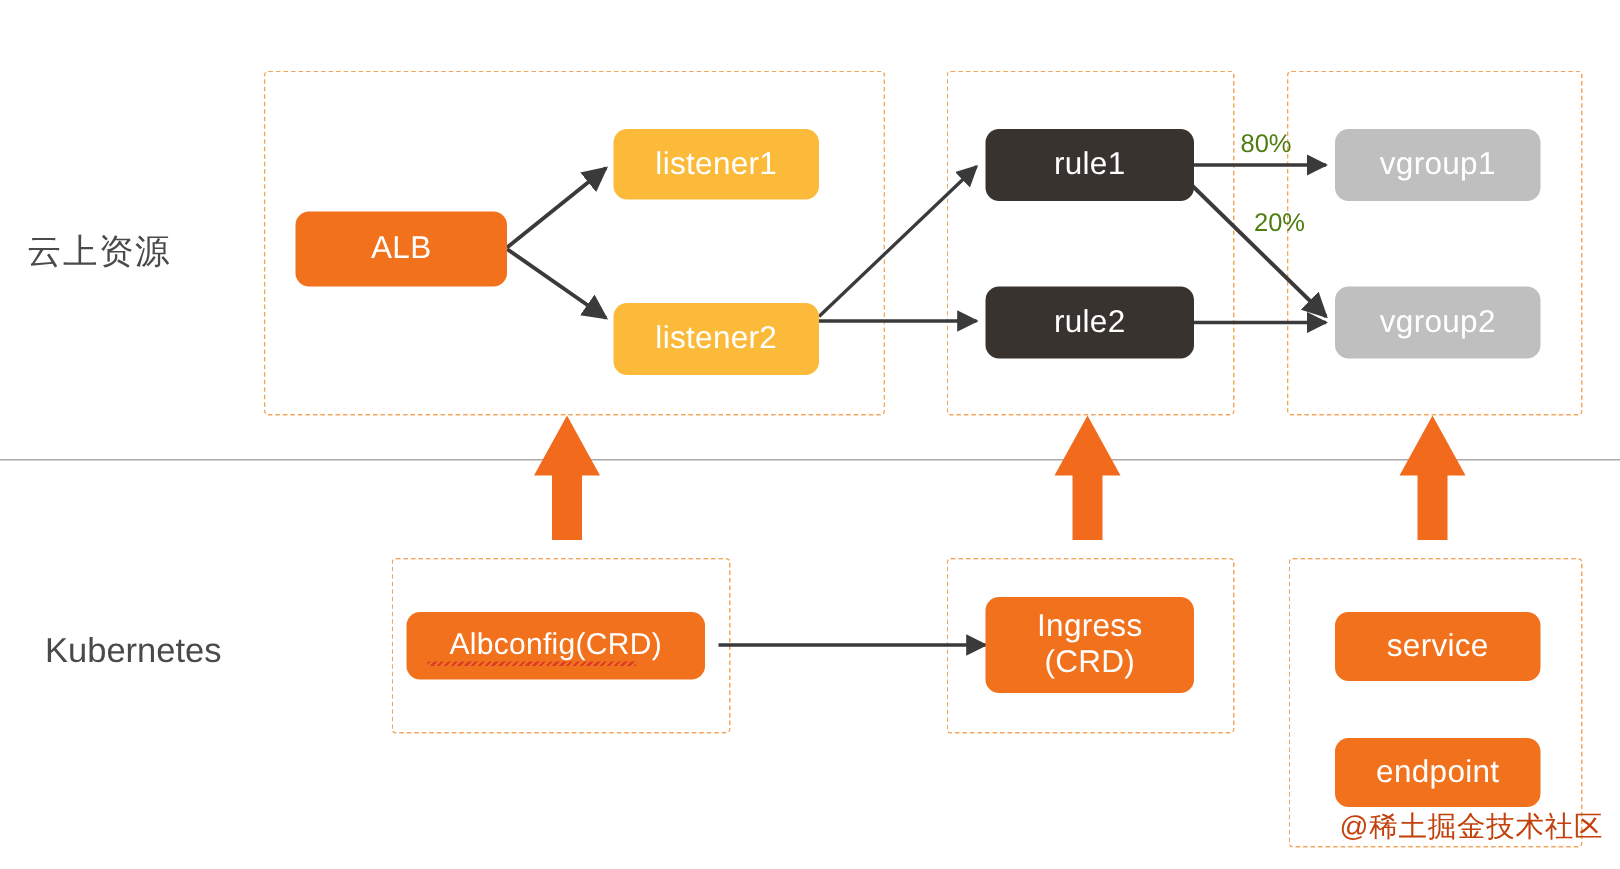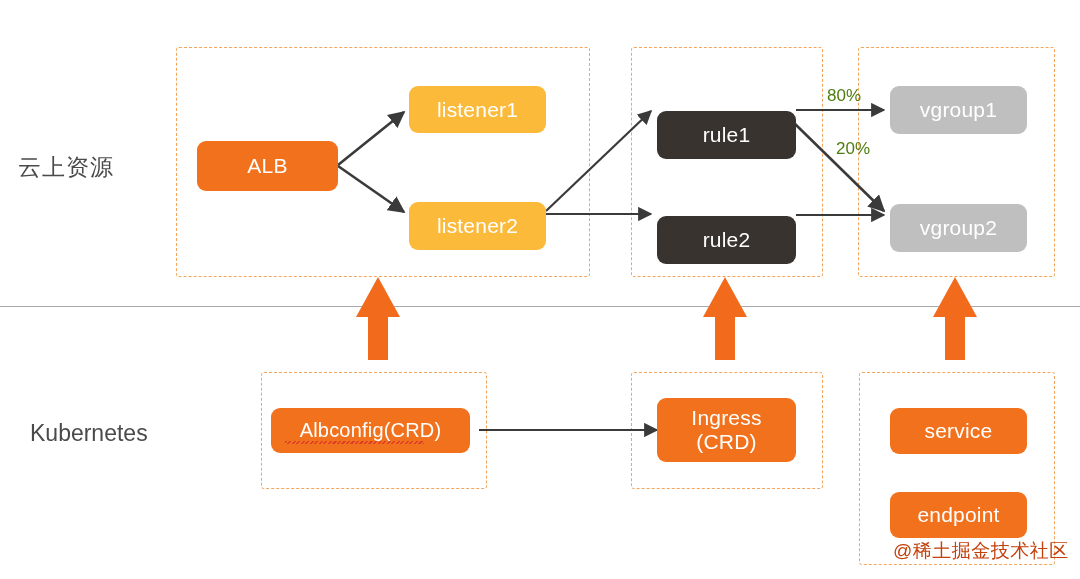--- a/index.html
+++ b/index.html
@@ -61,7 +61,7 @@
   }
   .node.orange   { background:#F2711C; }
   .node.amber    { background:#FBBA3A; }
-  .node.dark     { background:#39332F;margin-top:25px; }
+  .node.dark     { background:#39332F; }
   .node.grey     { background:#BFBFBF; }
   .node.small    { font-size:20px; }
 

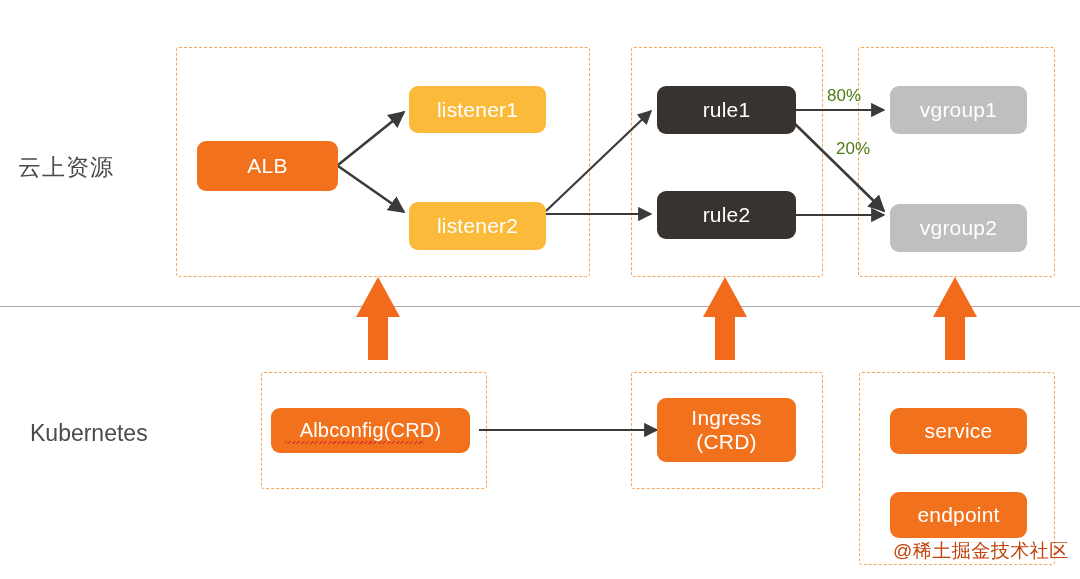--- a/index.html
+++ b/index.html
@@ -174,7 +174,7 @@
 
   <div class="node grey" style="left:890px;top:86px;width:137px;height:48px;">vgroup1</div>
 
-  <div class="node grey" style="left:890px;top:204px;width:137px;height:48px;">vgroup2</div>
+  <div class="node grey" style="left:890px;top:191px;width:137px;height:48px;">vgroup2</div>
 
   <div class="pct" id="pct-80">80%</div>
   <div class="pct" id="pct-20">20%</div>

